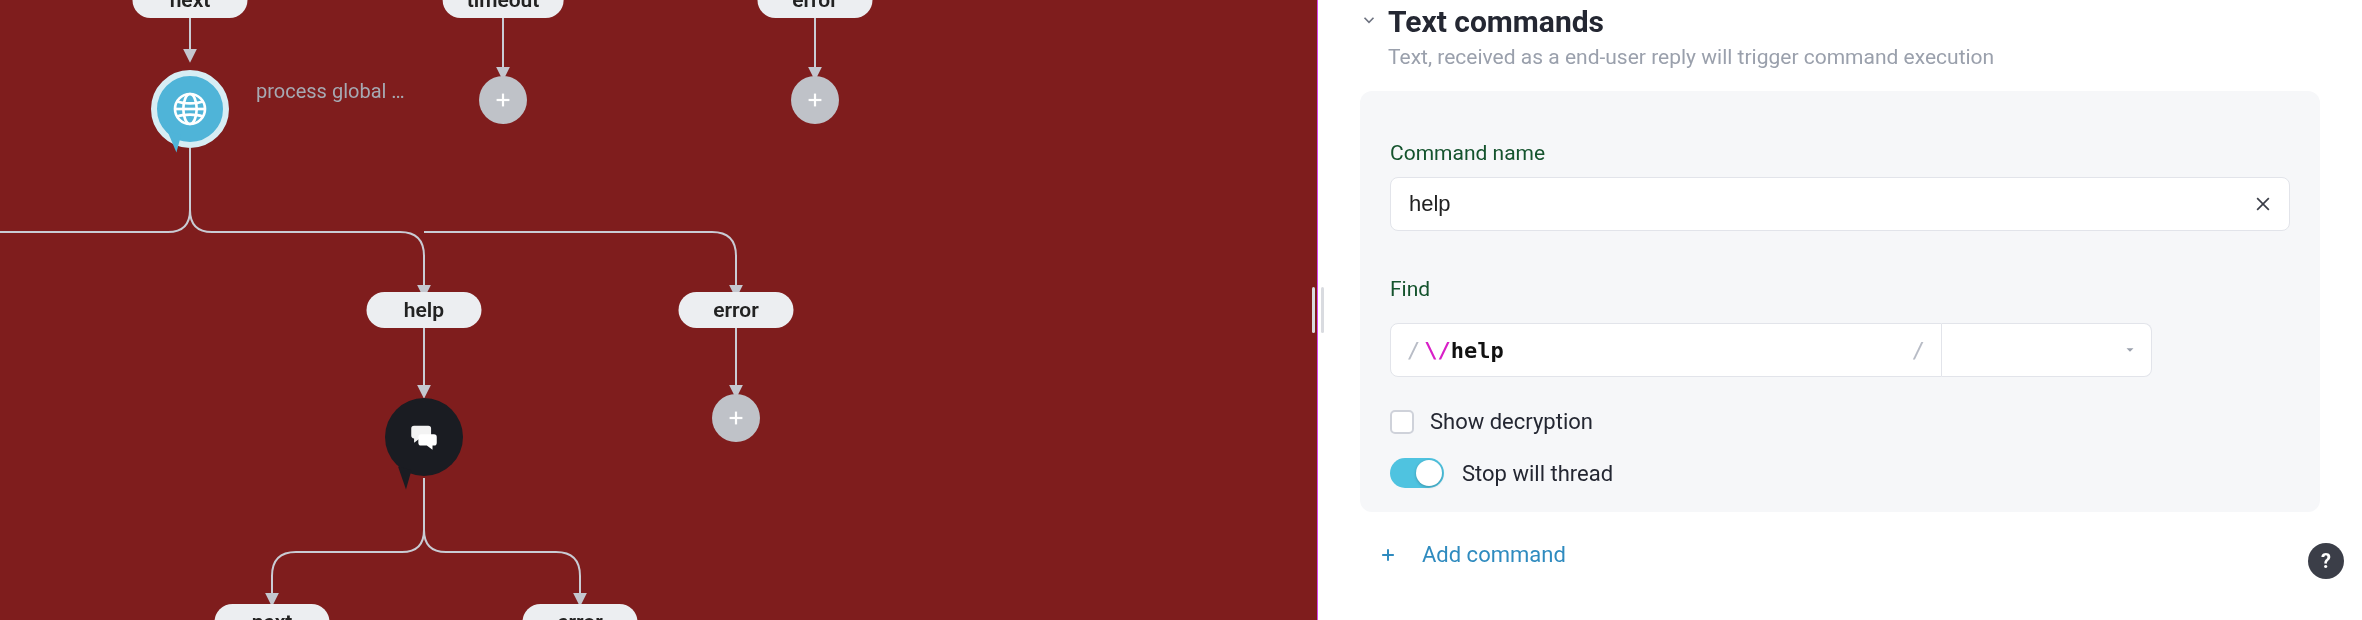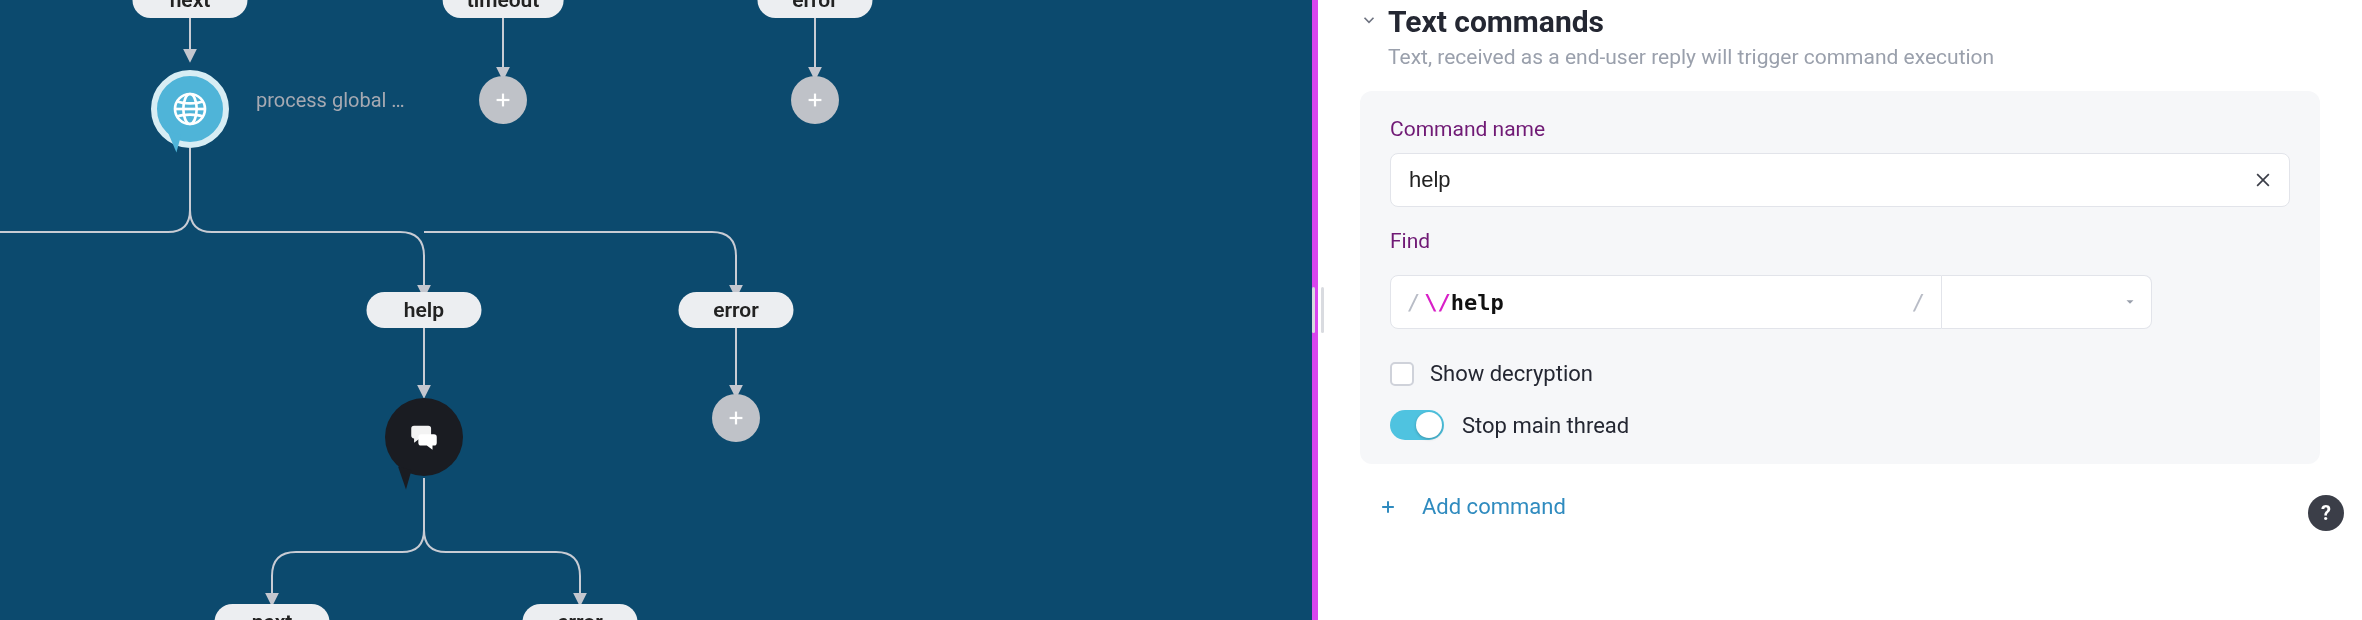--- a/index.html
+++ b/index.html
@@ -7,7 +7,7 @@
   body { display: flex; }
 
   
-  .canvas { position: relative; flex: 0 0 1318px; height: 100%; background: #0c4a6e; border-right: 6px solid #d946ef; }
+  .canvas { position: relative; flex: 0 0 1318px; height: 100%; background: #7f1d1d; border-right: 1px solid #d946ef; }
   .canvas svg.wires { position: absolute; inset: 0; width: 100%; height: 100%; pointer-events: none; }
 
   .pill {

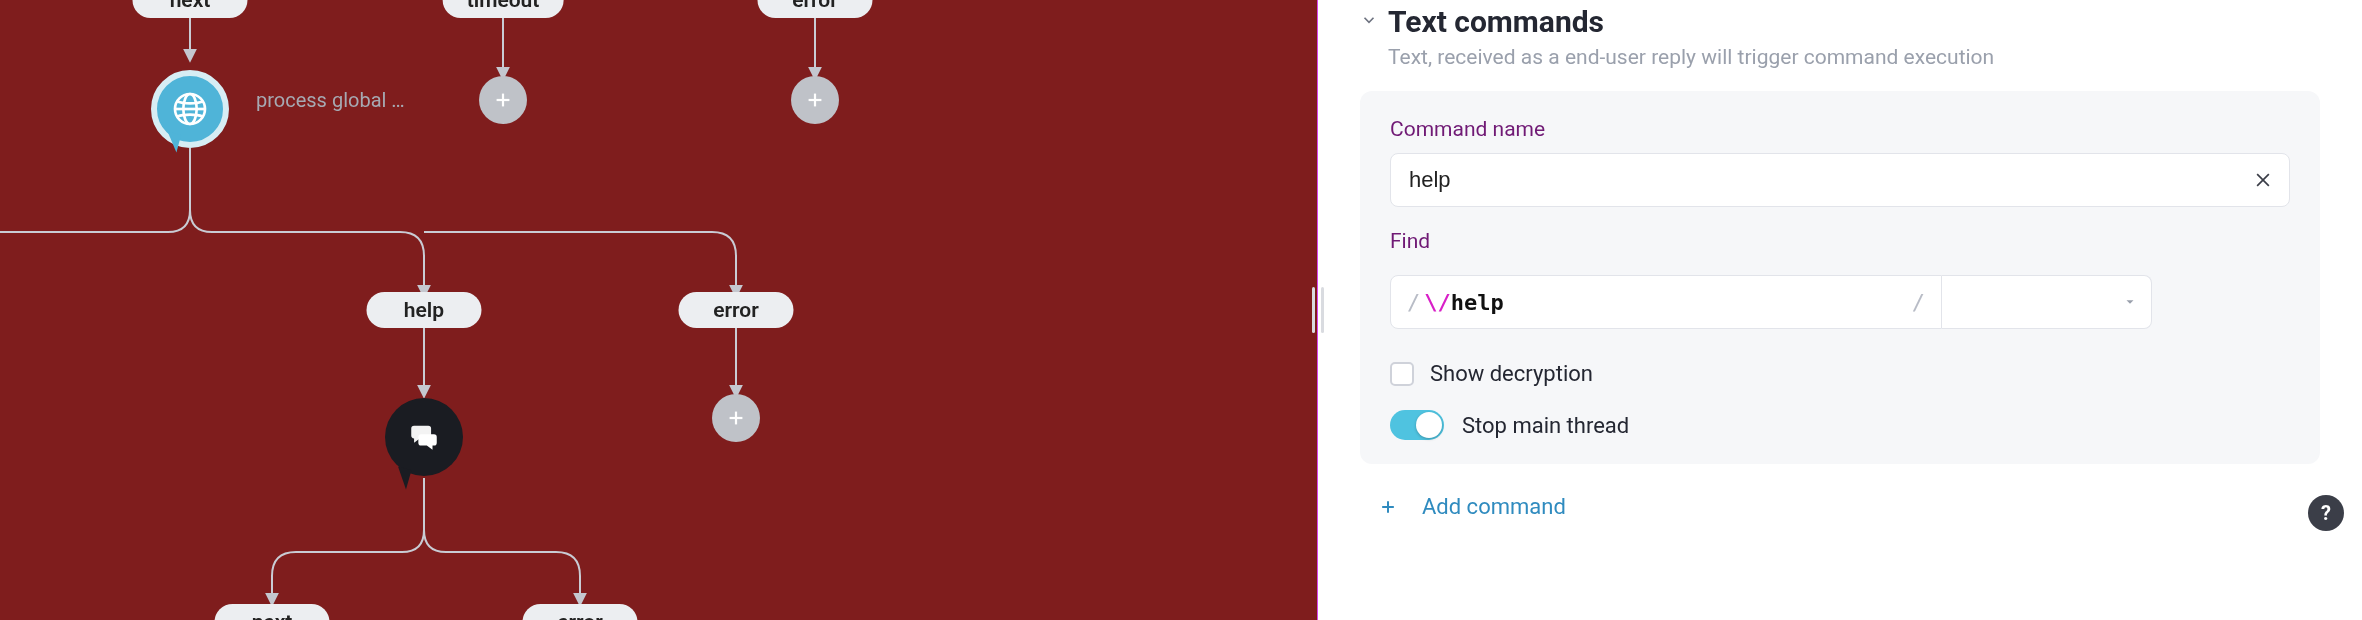--- a/index.html
+++ b/index.html
@@ -246,7 +246,7 @@
       <path d="M4.5 16.5 C8 15 16 15 19.5 16.5"></path>
     </svg>
   </div>
-  <div class="globe-label" style="left:256px; top:100px;">process global …</div>
+  <div class="globe-label" style="left:256px; top:91px;">process global …</div>
 
   <div class="add-btn" style="left:503px; top:100px;">
     <svg viewBox="0 0 24 24" fill="none" stroke="#fff" stroke-width="2.4">

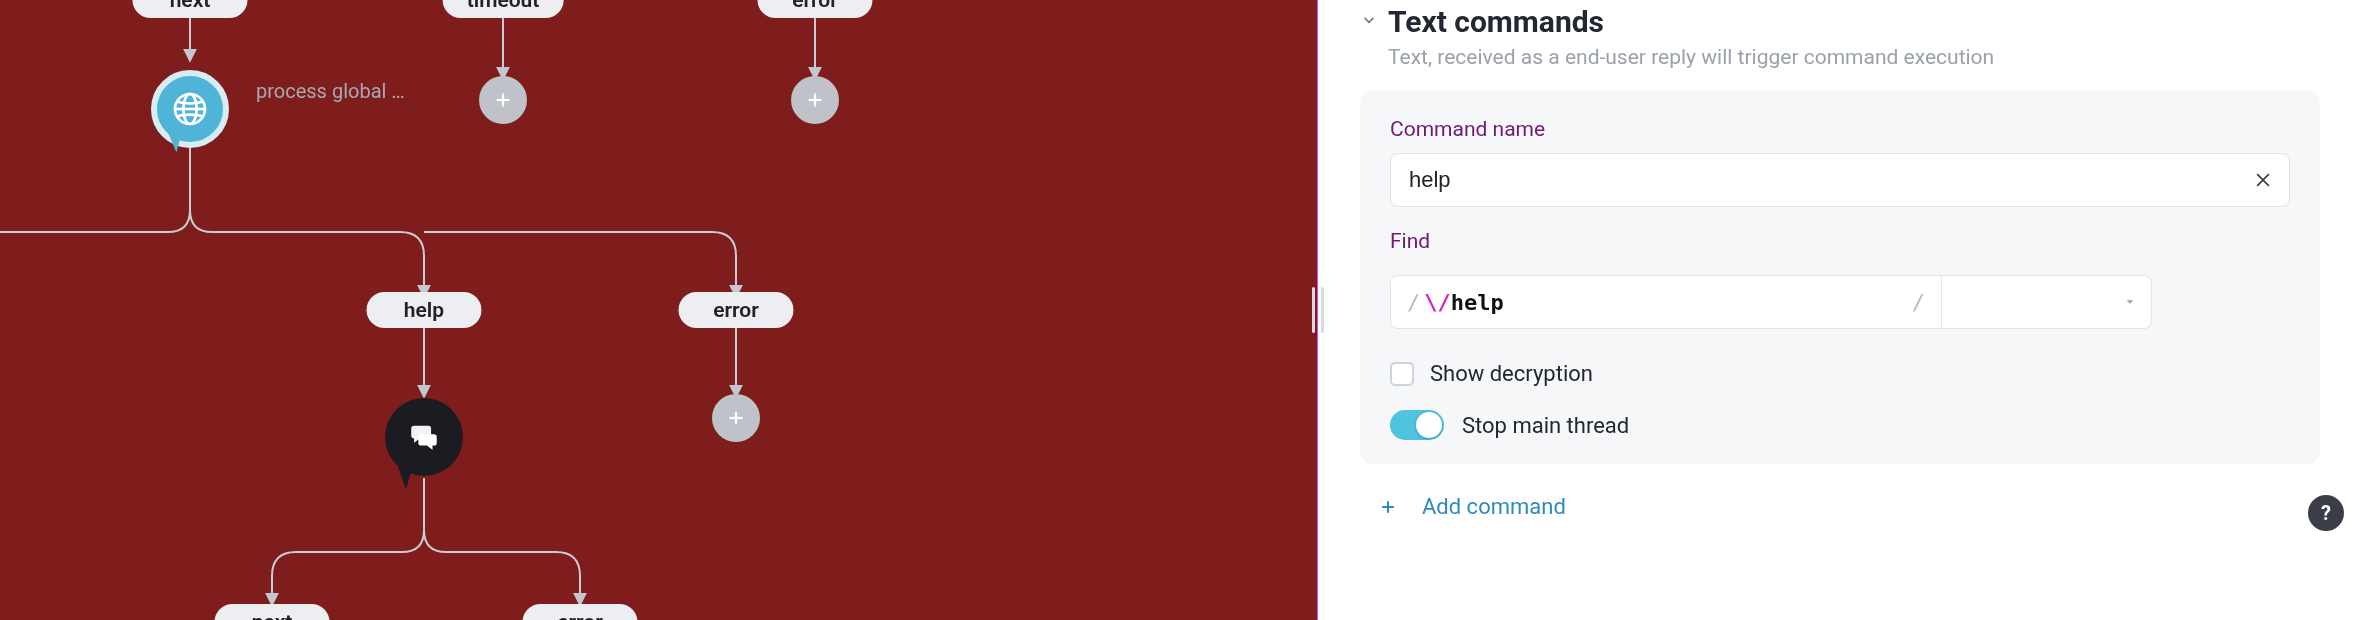--- a/index.html
+++ b/index.html
@@ -108,7 +108,7 @@
     padding: 26px 30px 24px 30px;
     position: relative;
   }
-  .label { font-size: 21px; color: #701a75; margin-bottom: 12px; }
+  .label { font-size: 21px; color: #14532d; margin-bottom: 12px; margin-top: 24px; }
   .row { display: flex; gap: 15px; align-items: flex-end; }
 
   .input-wrap {

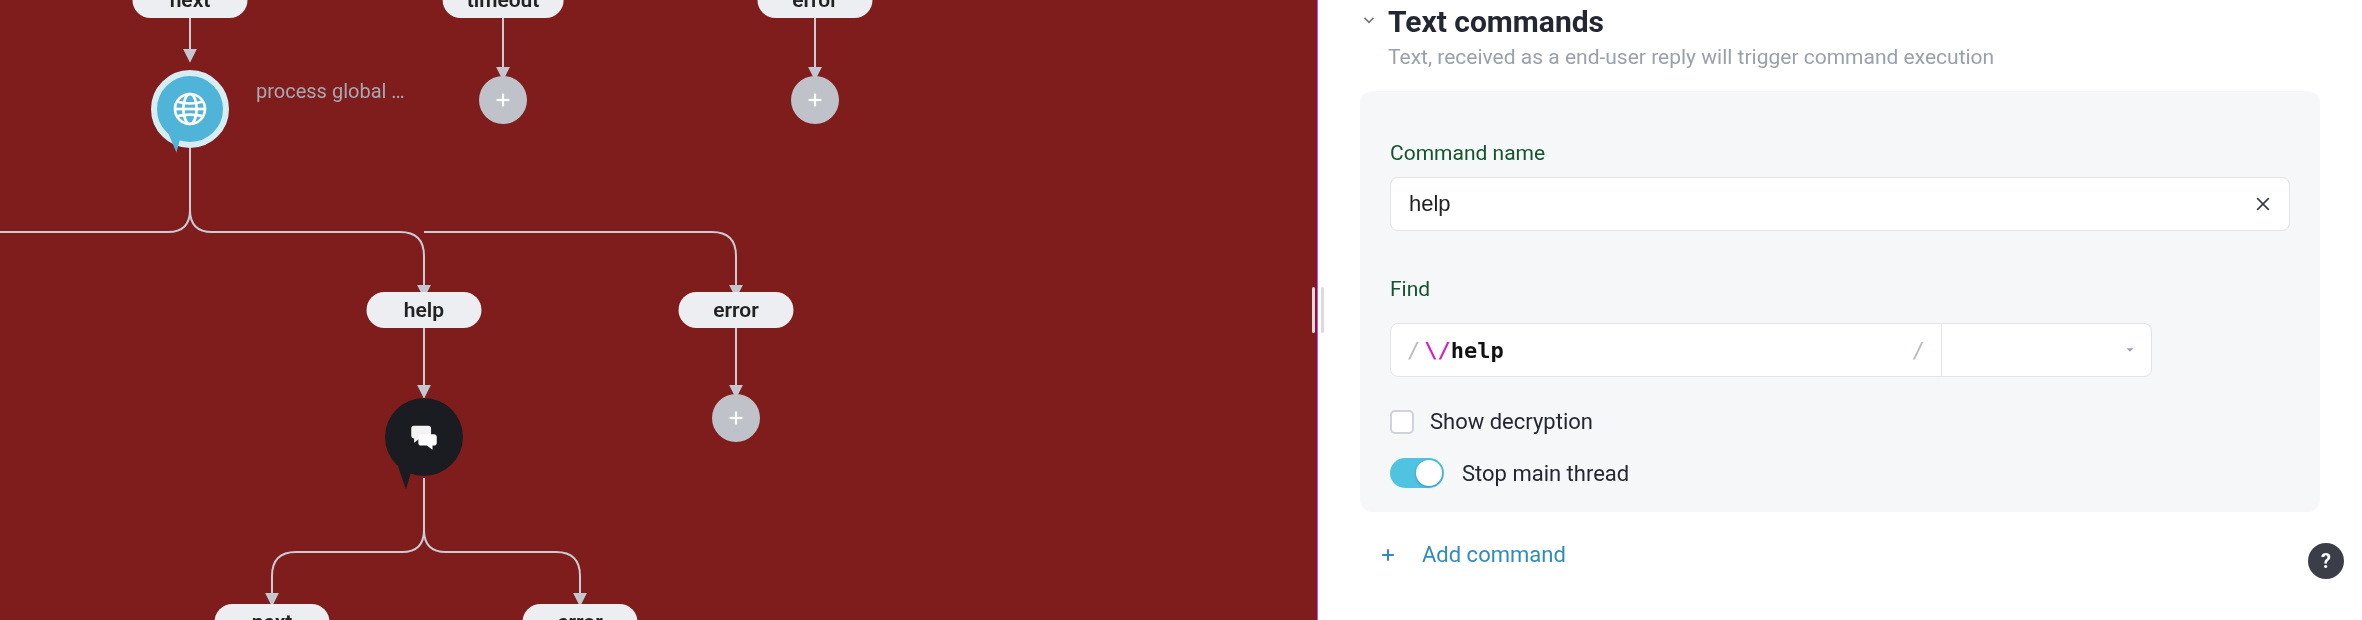--- a/index.html
+++ b/index.html
@@ -350,7 +350,7 @@
       <div class="toggle">
         <div class="knob"></div>
       </div>
-      <div class="check-label">Stop main thread</div>
+      <div class="check-label">Stop will thread</div>
     </div>
 
   </div>

